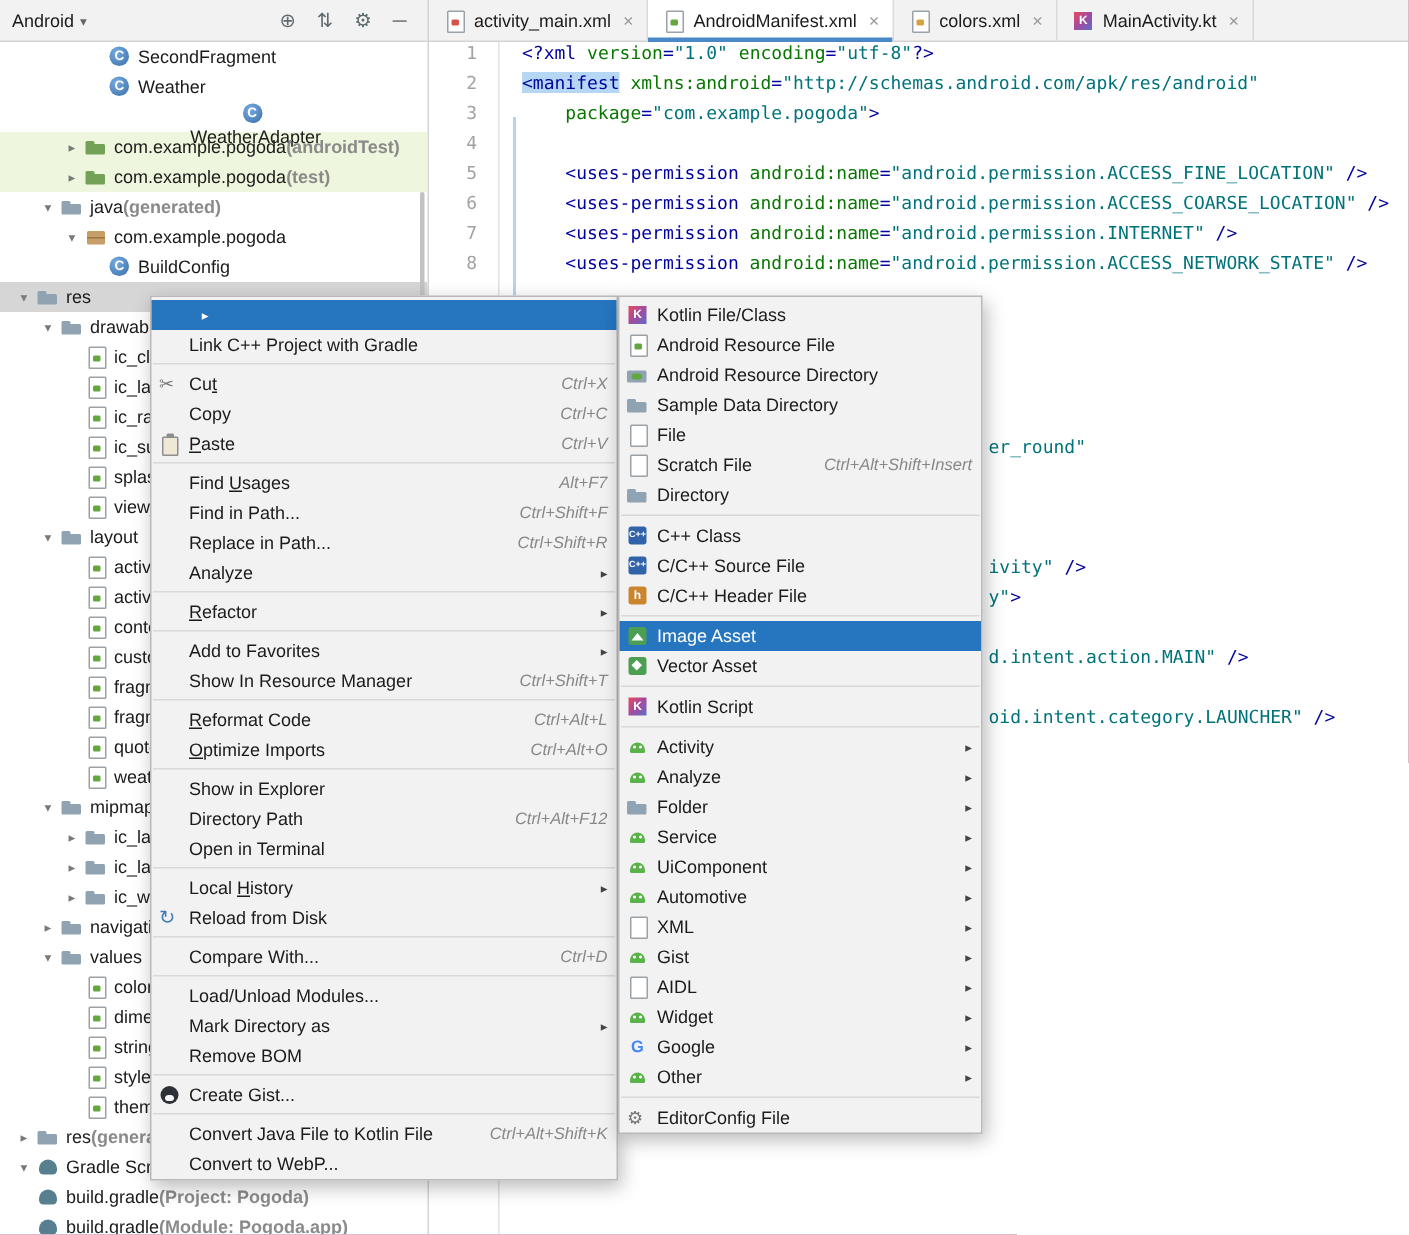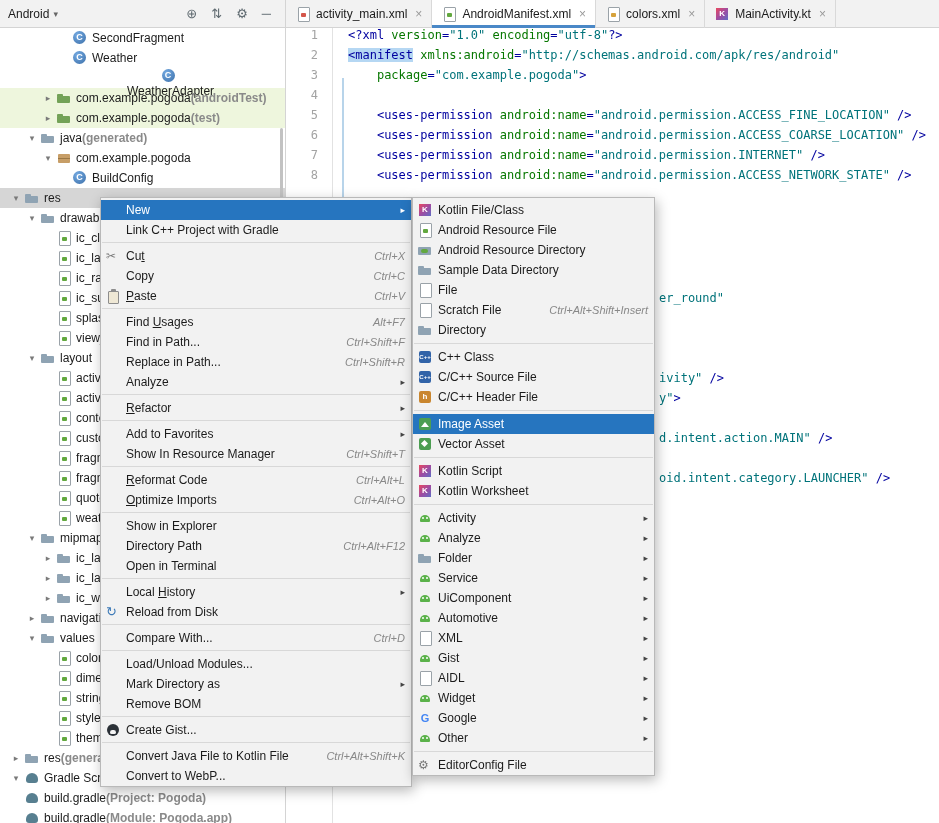--- a/index.html
+++ b/index.html
@@ -404,7 +404,6 @@
   <div class="menu main-menu" id="mainmenu">
       <div class="mitem sel">
         <span class="mi"></span>
-        <span class="mlabel">New</span>
         <span class="marr">▸</span>
       </div>
       <div class="mitem">

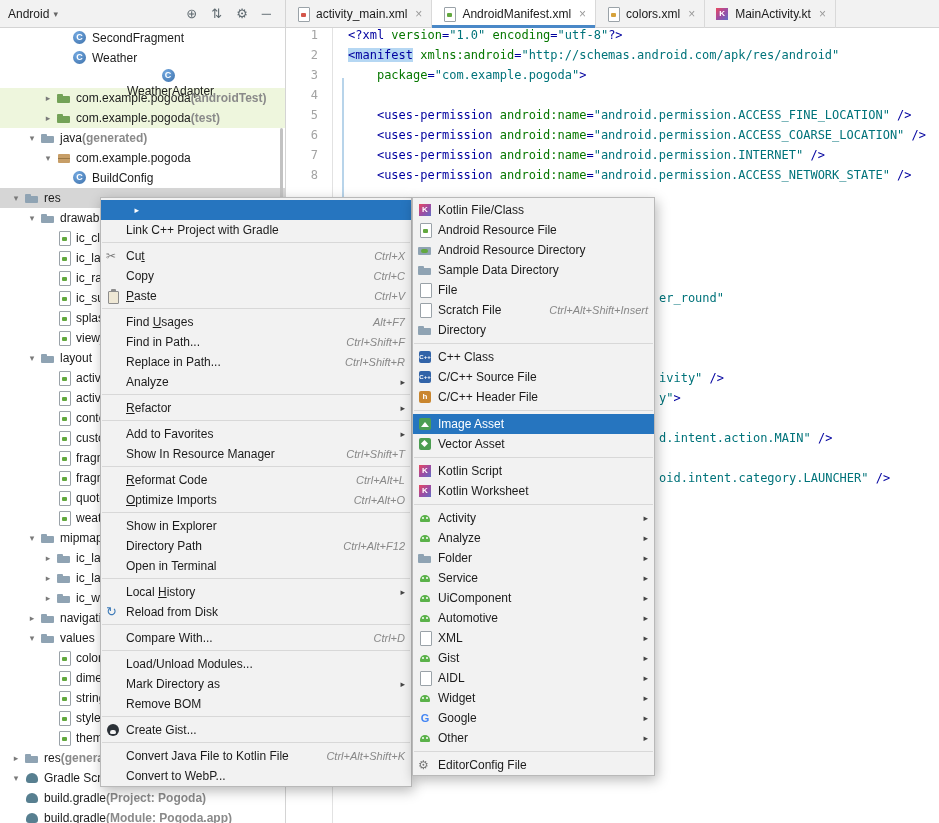--- a/index.html
+++ b/index.html
@@ -592,10 +592,6 @@
         <span class="mi mi-kotlin"></span>
         <span class="mlabel">Kotlin Script</span>
       </div>
-      <div class="mitem">
-        <span class="mi mi-kotlin"></span>
-        <span class="mlabel">Kotlin Worksheet</span>
-      </div>
       <div class="msep"></div>
       <div class="mitem">
         <span class="mi mi-robot"></span>

